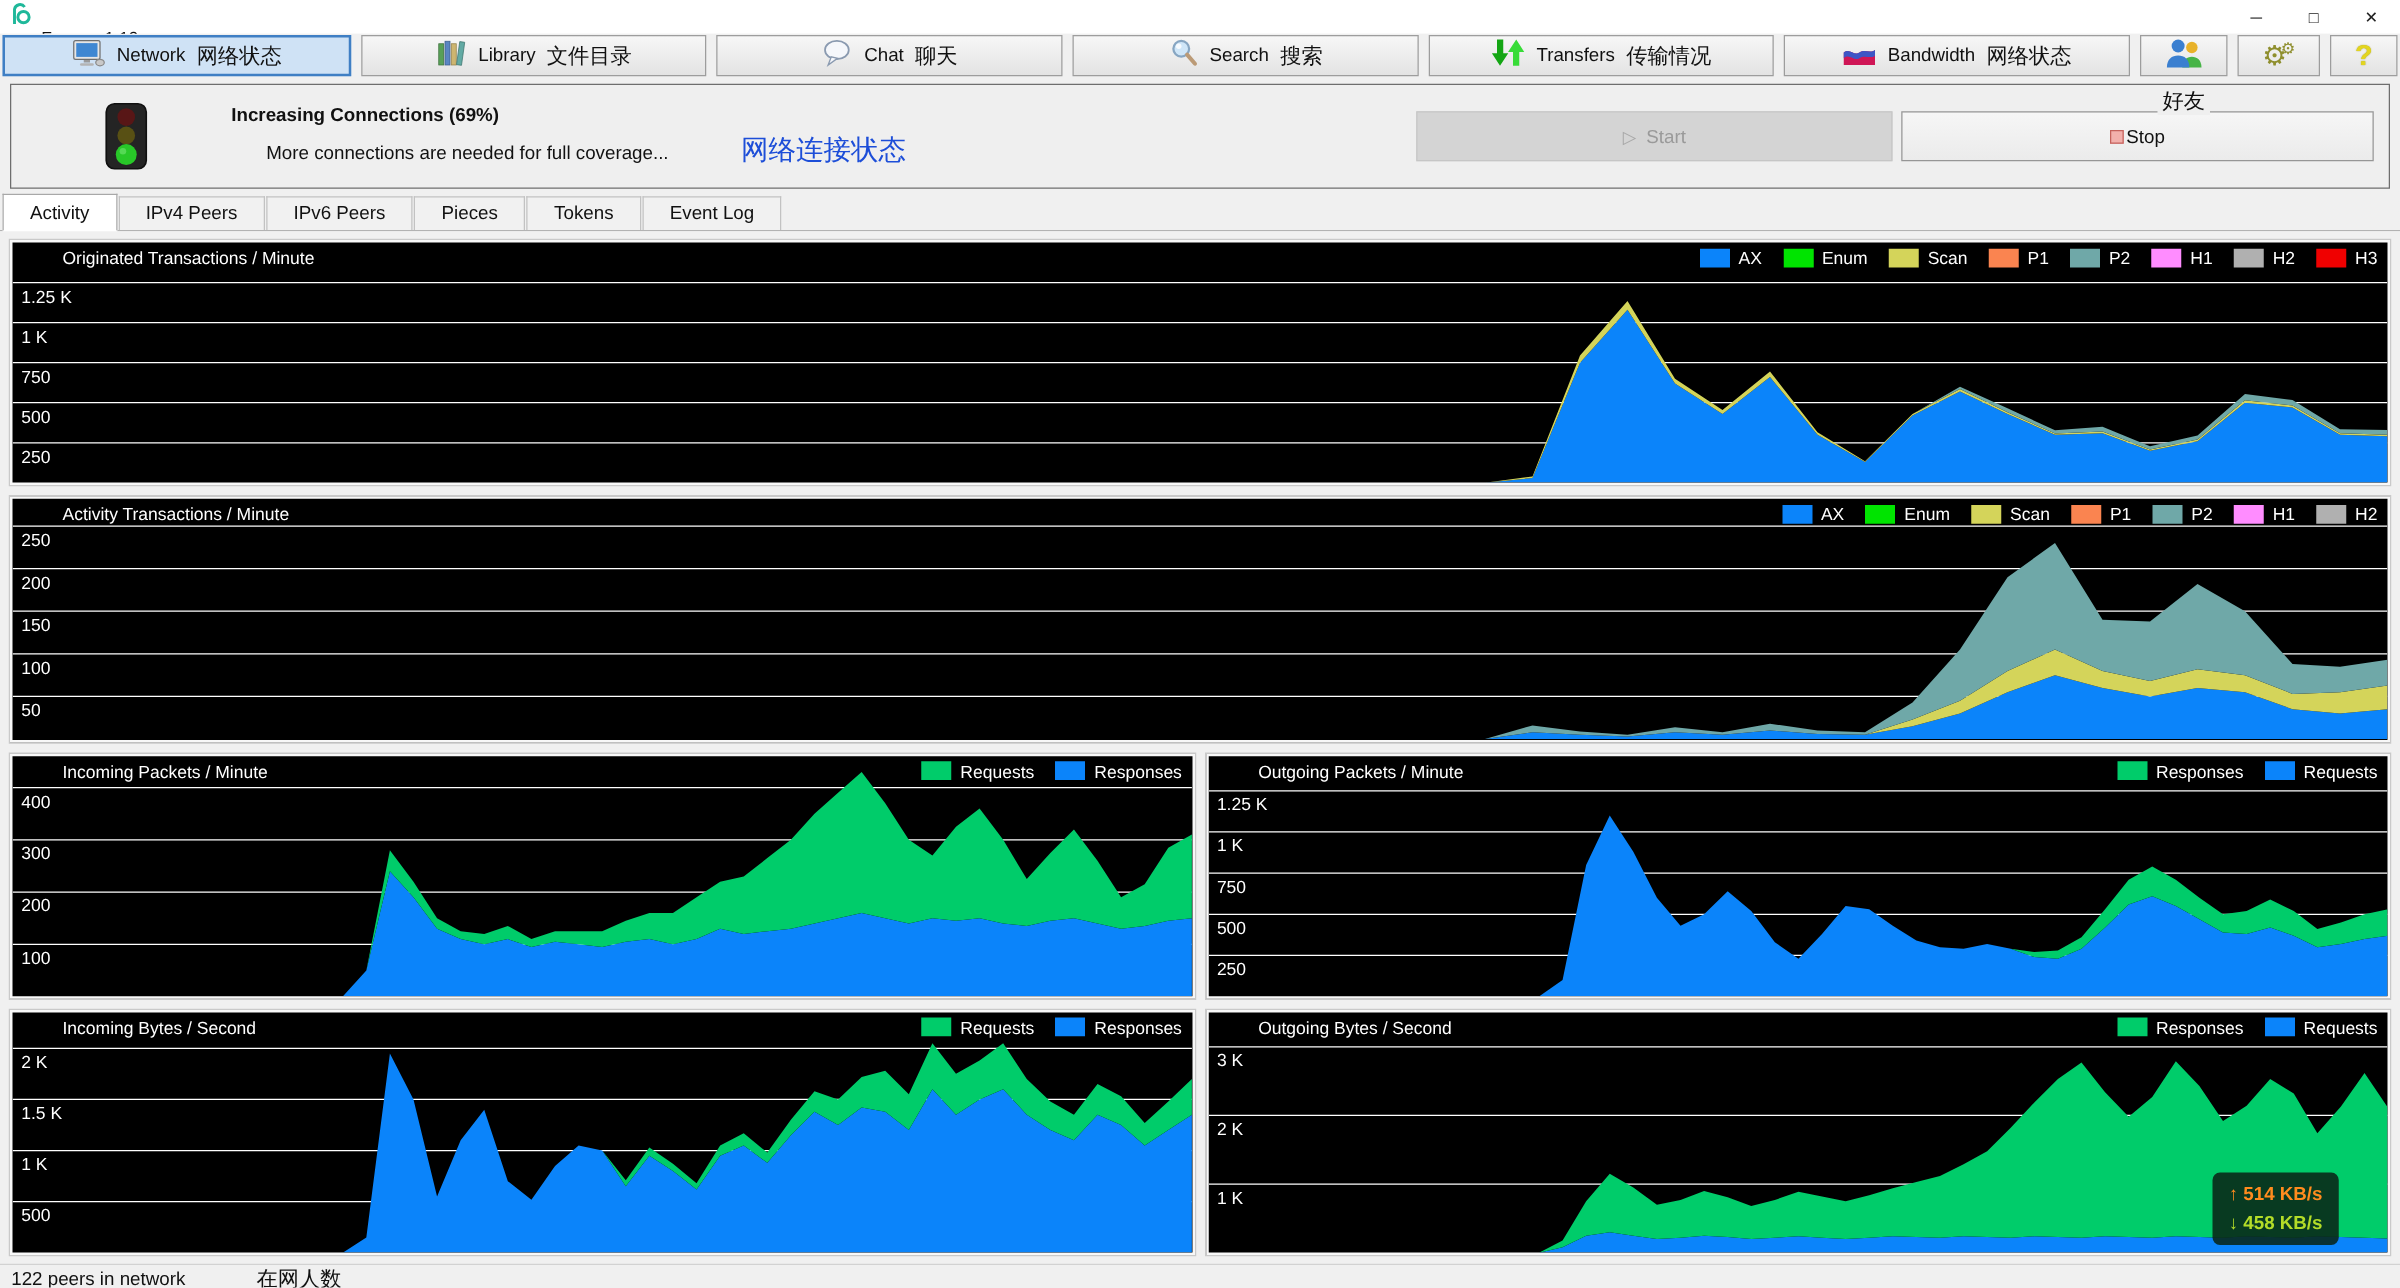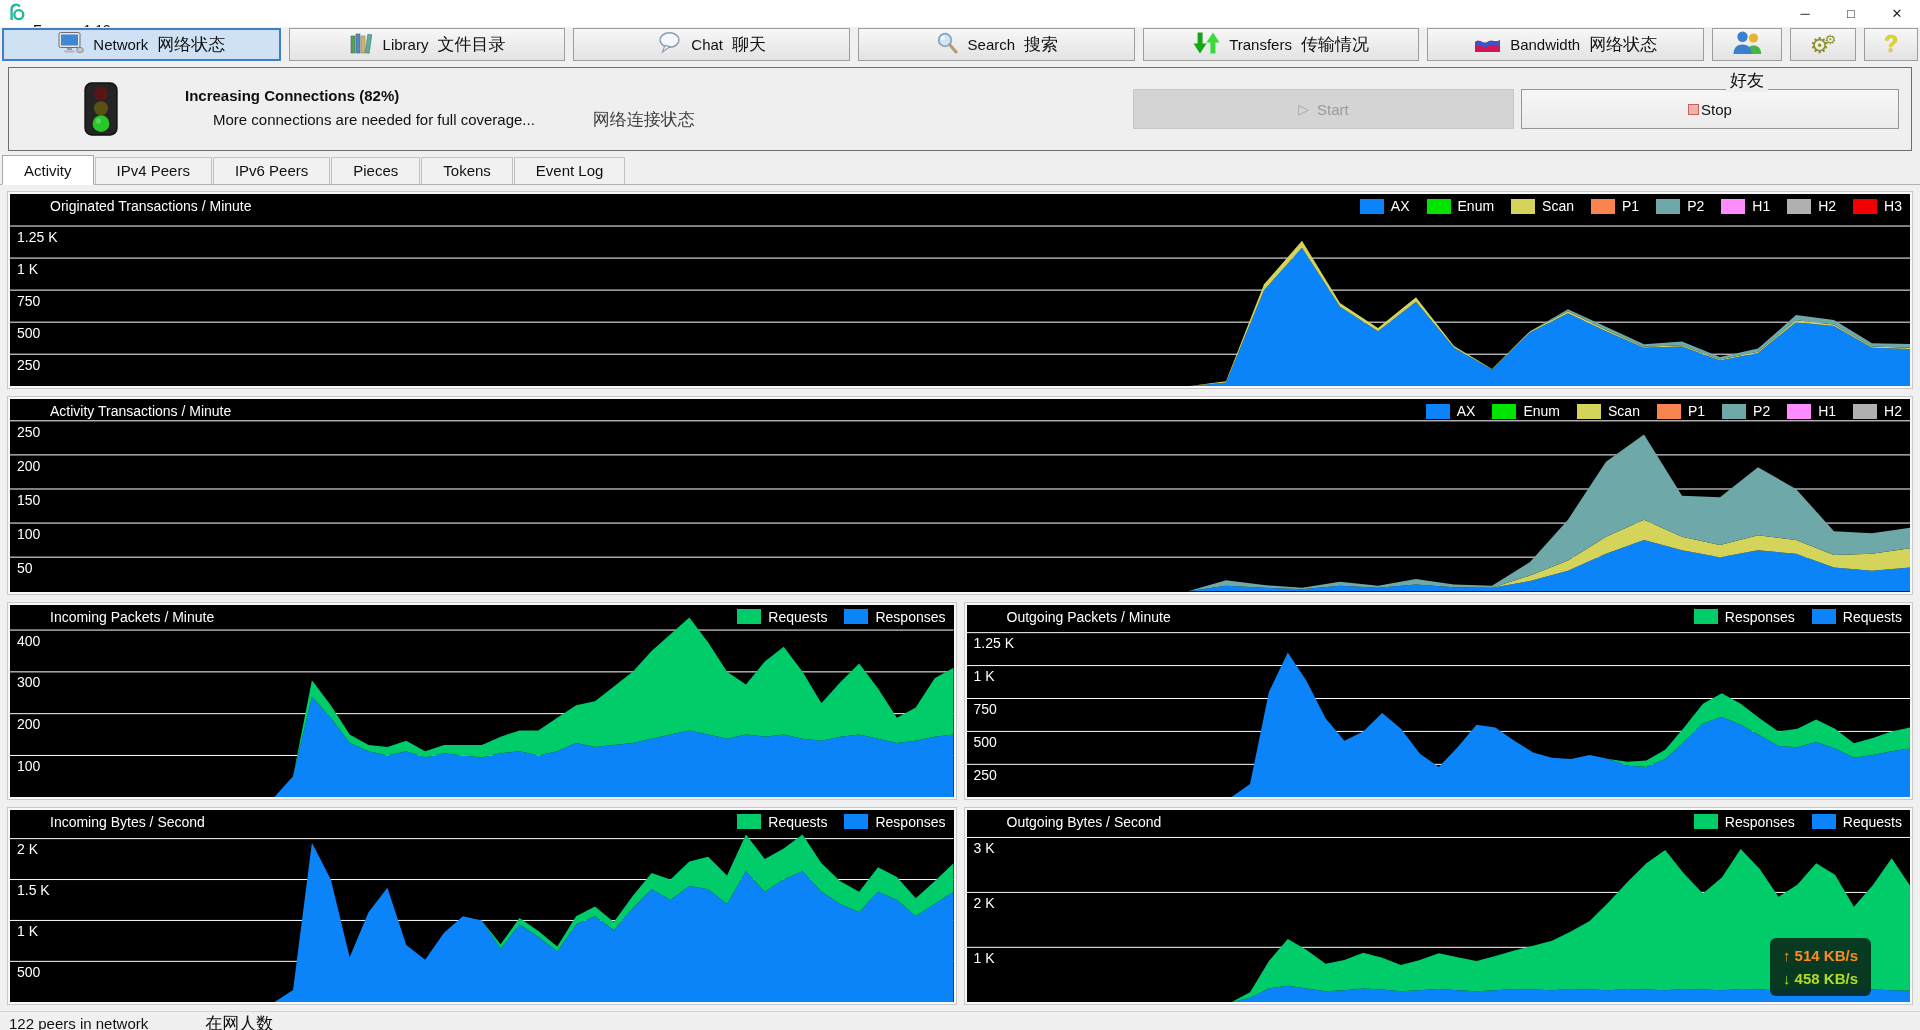--- a/index.html
+++ b/index.html
@@ -174,7 +174,7 @@
         </svg>
     </span>
     <div class="status-text">
-      <span class="status-title">Increasing Connections  (82%)</span>
+      <span class="status-title">Increasing Connections  (69%)</span>
       <span class="status-sub-row">
         <span class="status-sub">More connections are needed for full coverage...</span>
         <span class="status-sub-zh">网络连接状态</span>

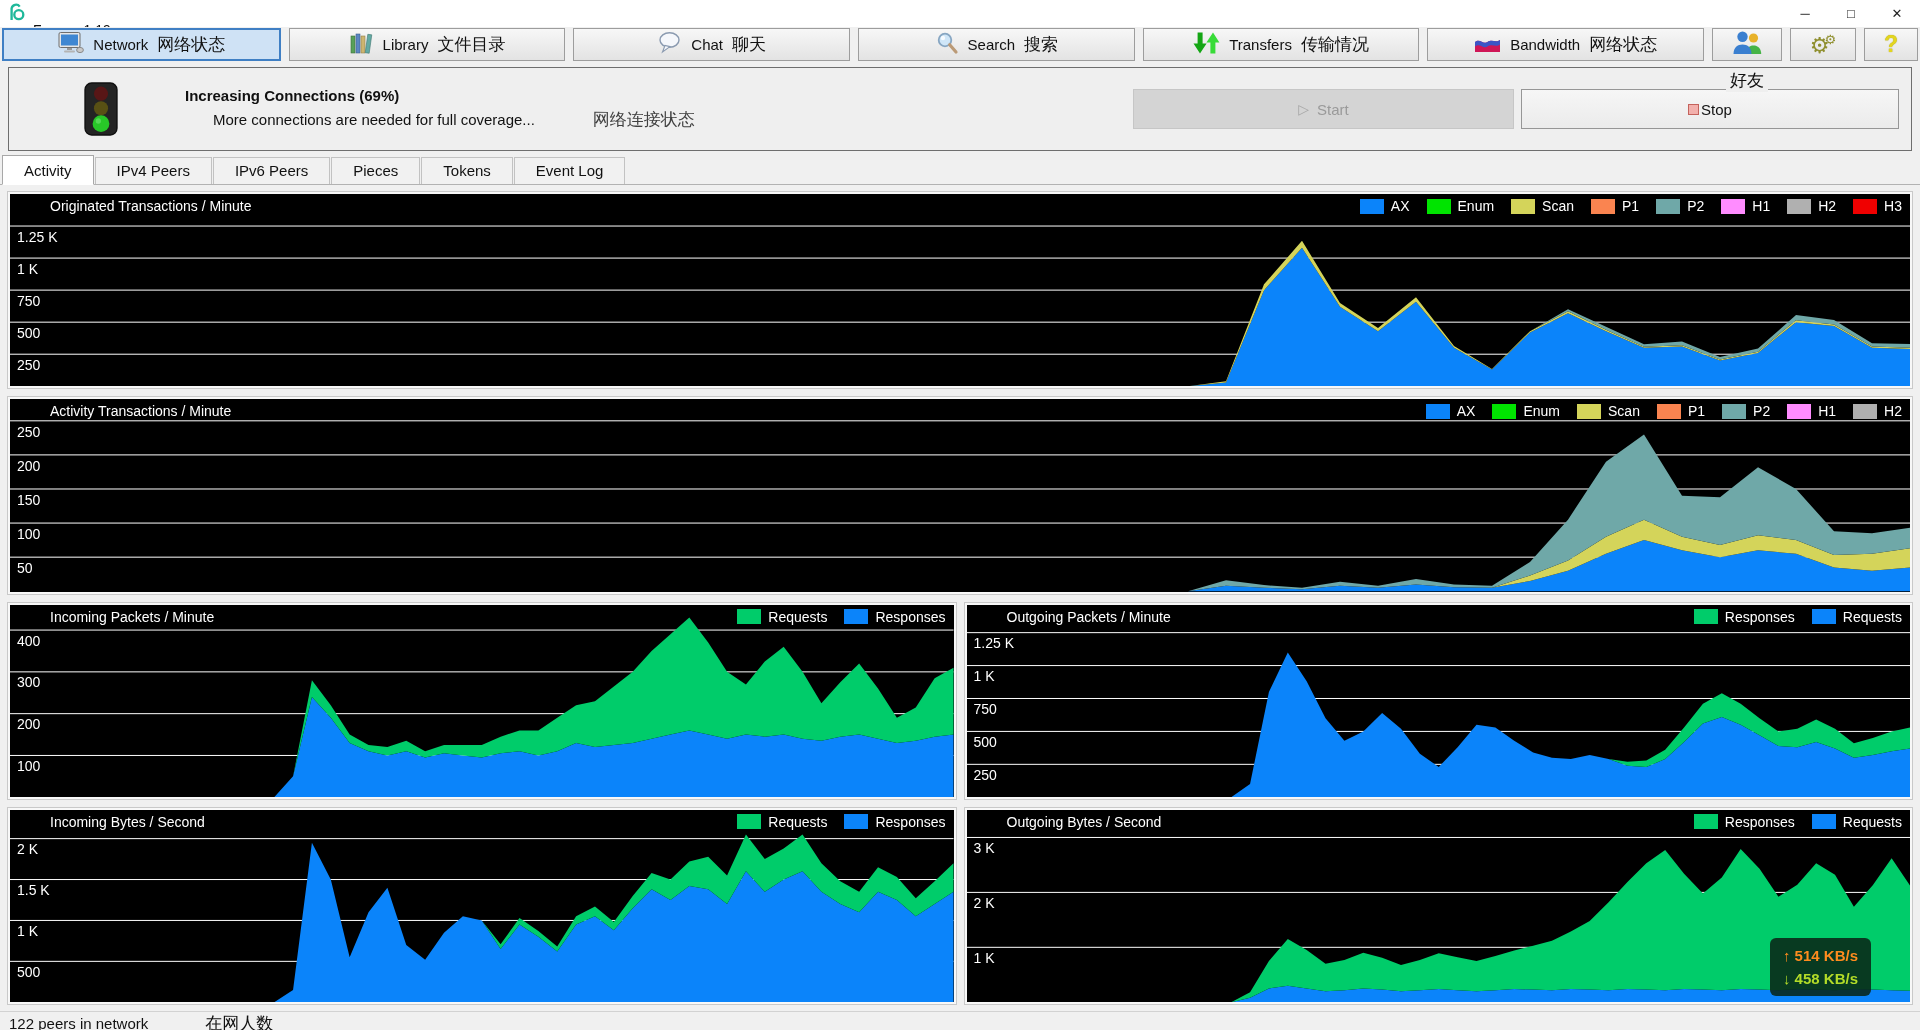--- a/index.html
+++ b/index.html
@@ -35,7 +35,7 @@
   .status-title { font-size:15px; font-weight:bold; color:#111; }
   .status-sub-row { display:flex; align-items:baseline; gap:58px; }
   .status-sub { font-size:15px; color:#111;margin-left:28px; }
-  .status-sub-zh { font-size:17px; color:#404040; }
+  .status-sub-zh { font-size:22px; color:#1d4ed8; }
   .spacer { flex:1 1 auto; }
   .start-btn { width:381px; height:40px; background:#d4d4d4; border:1px solid #c6c6c6; color:#9a9a9a;
     font-size:15px; display:flex; align-items:center; justify-content:center; gap:8px; }

